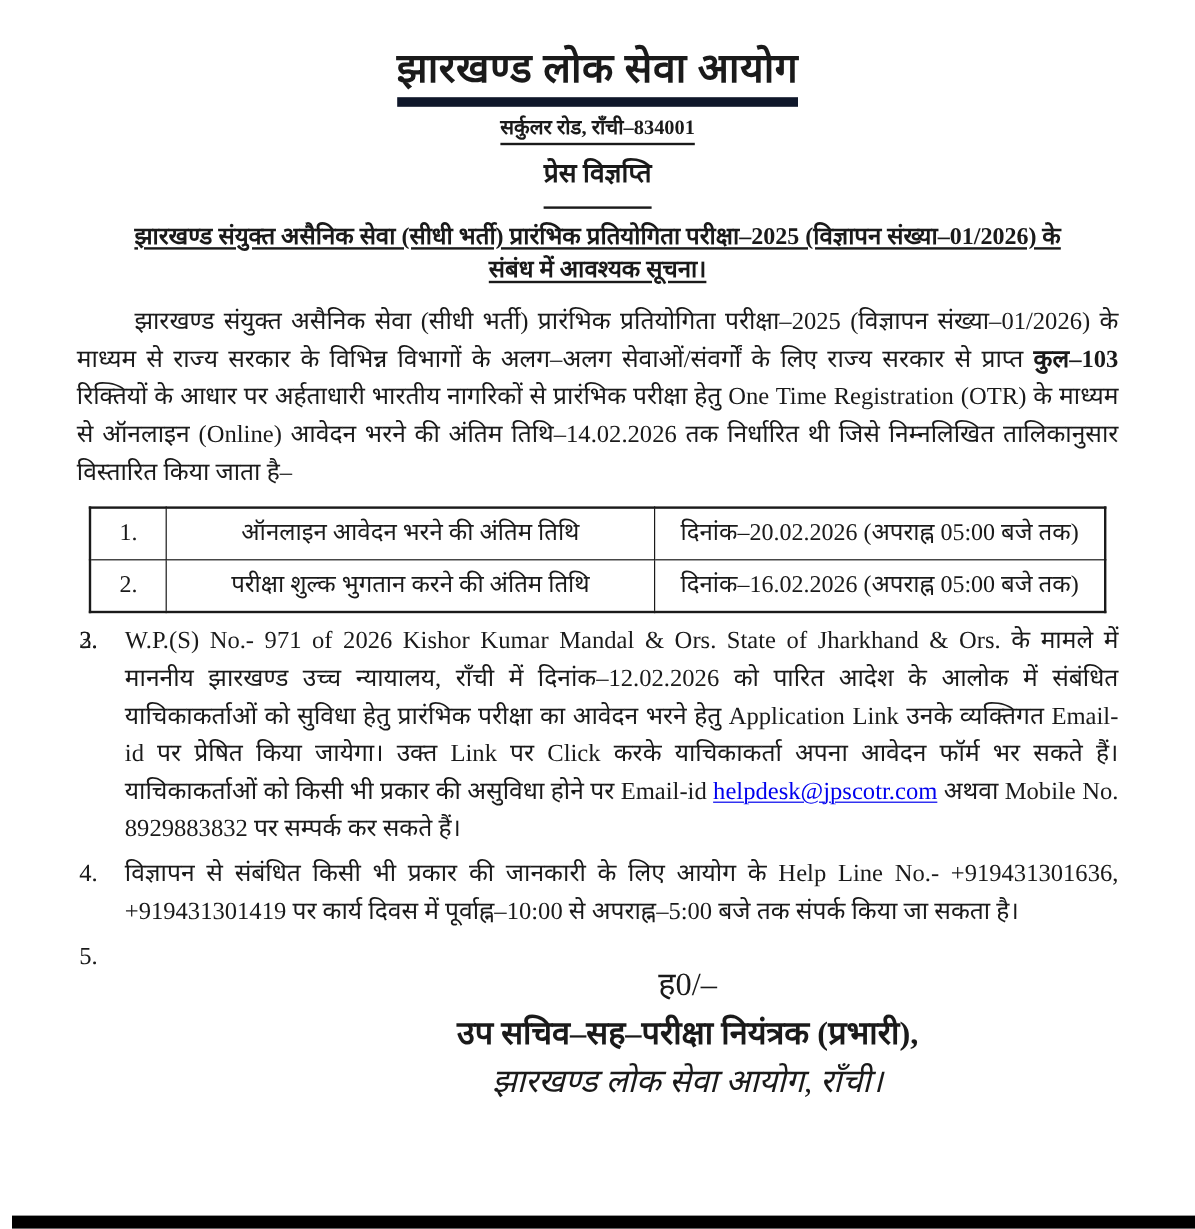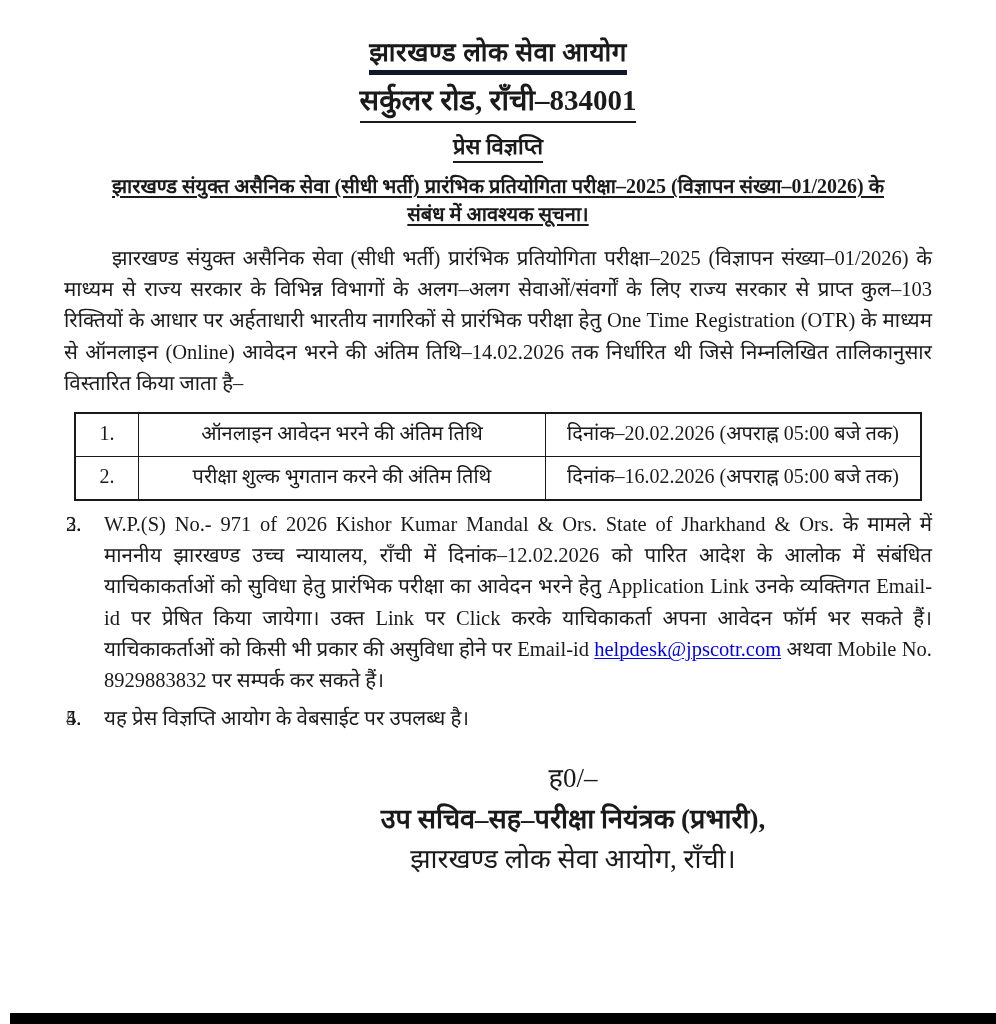--- a/index.html
+++ b/index.html
@@ -34,12 +34,12 @@
     margin-top: 36px;
   }
   .org-title {
-    font-size: 26px;
+    font-size: 34px;
     font-weight: 700;
     letter-spacing: .5px;
     line-height: 1.28;
     display: inline-block;
-    border-bottom: 5px solid #0f172a;
+    border-bottom: 8px solid #0f172a;
     padding-bottom: 1px;
   }
   .org-address {

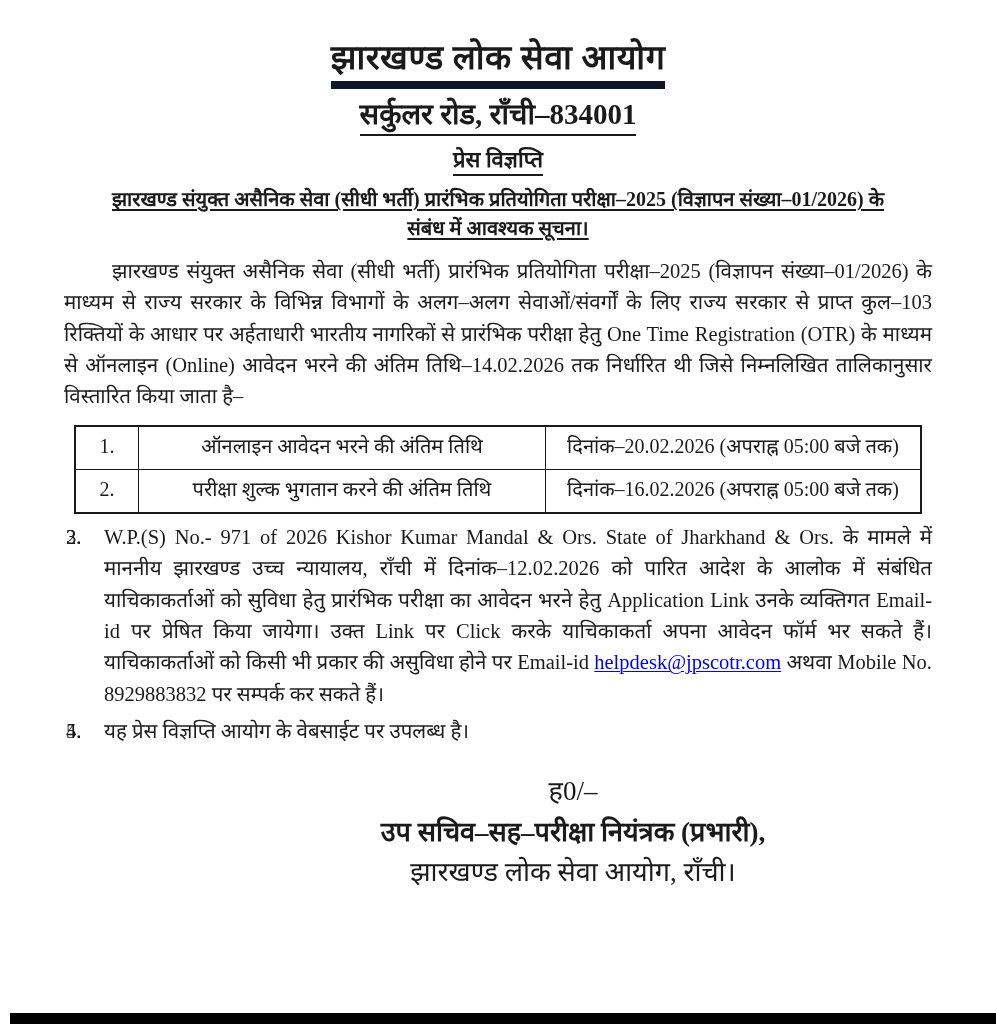--- a/index.html
+++ b/index.html
@@ -43,7 +43,7 @@
     padding-bottom: 1px;
   }
   .org-address {
-    font-size: 29px;
+    font-size: 17px;
     font-weight: 700;
     line-height: 1.3;
     display: inline-block;

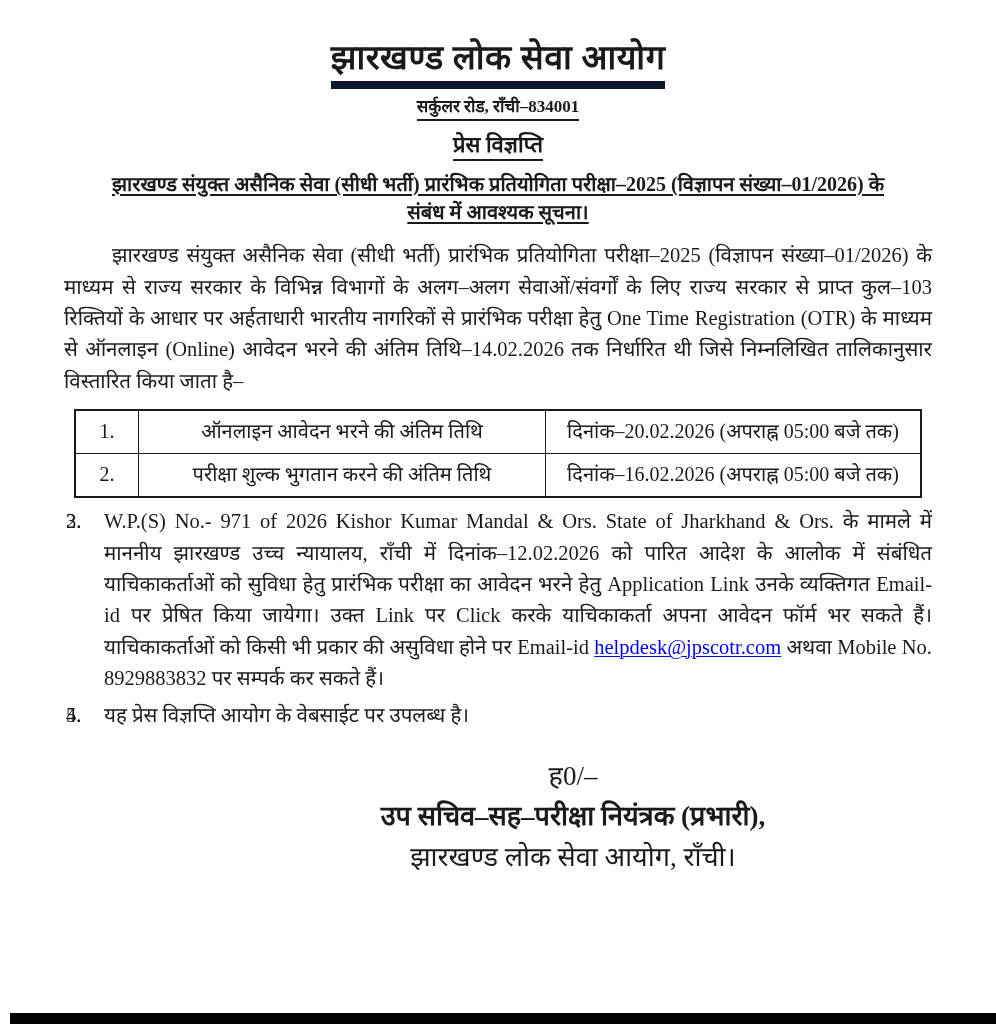--- a/index.html
+++ b/index.html
@@ -56,7 +56,7 @@
     font-weight: 700;
     display: inline-block;
     border-bottom: 2px solid #1a1a1a;
-    padding-bottom: 1px;
+    padding-bottom: 14px;
     margin-top: 7px;
   }
   .subject-line {

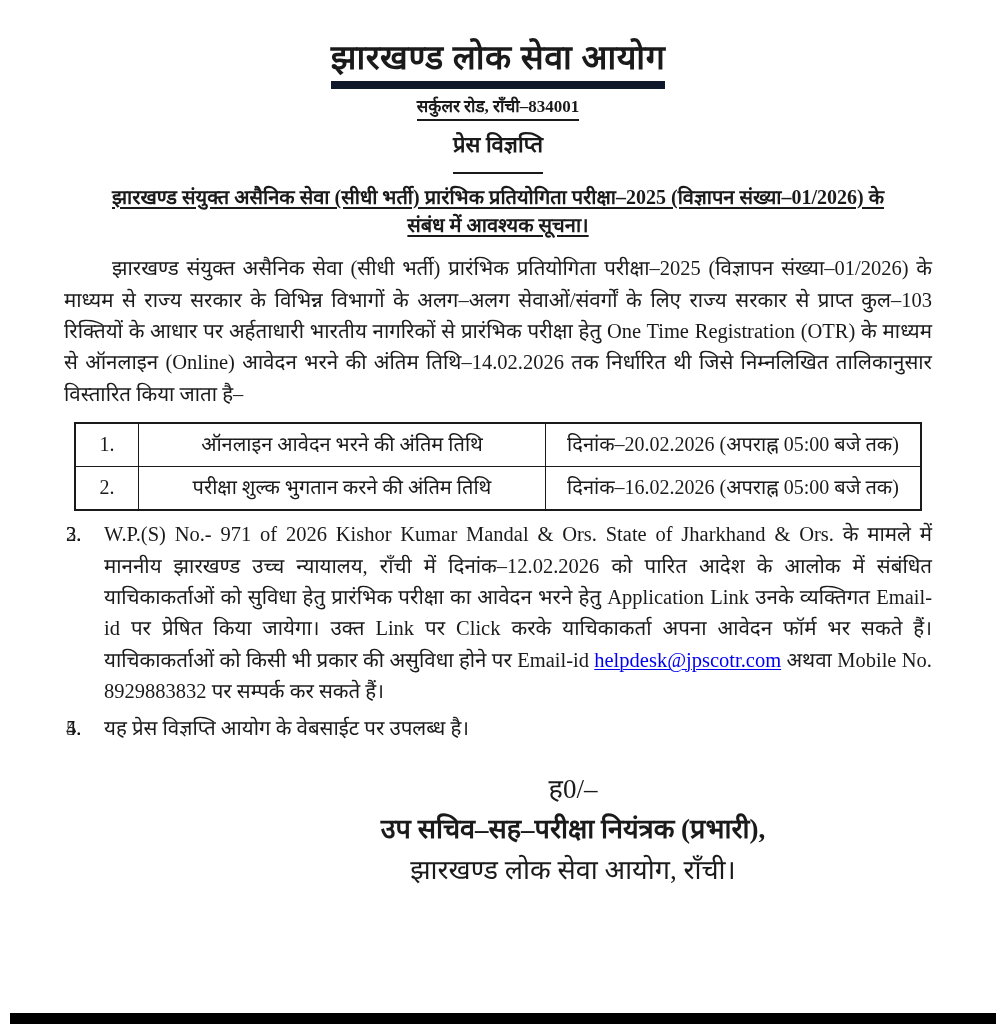--- a/index.html
+++ b/index.html
@@ -114,7 +114,7 @@
     text-align: left;
   }
 
-  .bold { font-weight: 400; }
+  .bold { font-weight: 700; }
   .ulink {
     text-underline-offset: 2px;
     text-decoration-thickness: 1.4px;

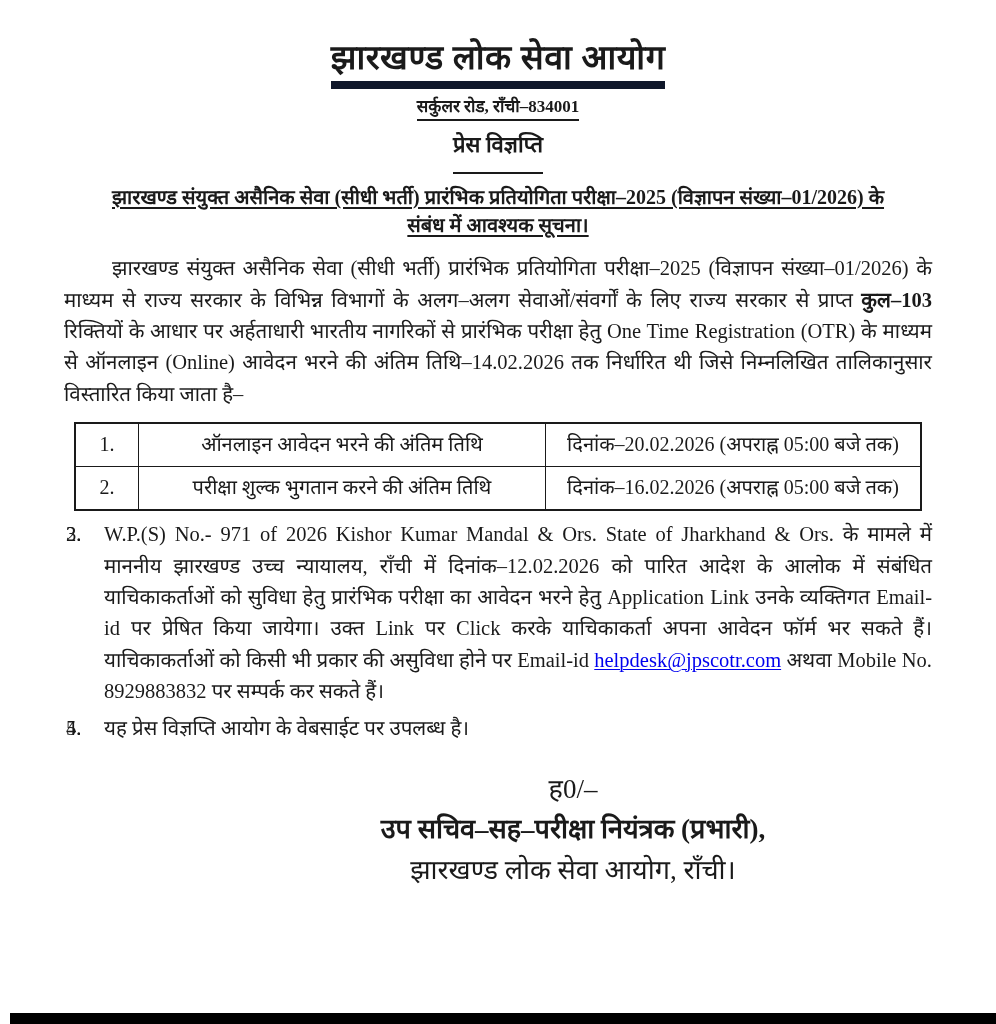--- a/index.html
+++ b/index.html
@@ -217,7 +217,7 @@
       </li>
 
       <li>
-        <span class="num">4.</span>
+        <span class="num">4.</span><span>विज्ञापन से संबंधित किसी भी प्रकार की जानकारी के लिए आयोग के Help Line No.- +919431301636, +919431301419 पर कार्य दिवस में पूर्वाह्न–10:00 से अपराह्न–5:00 बजे तक संपर्क किया जा सकता है।</span>
       </li>
 
       <li class="no-justify">

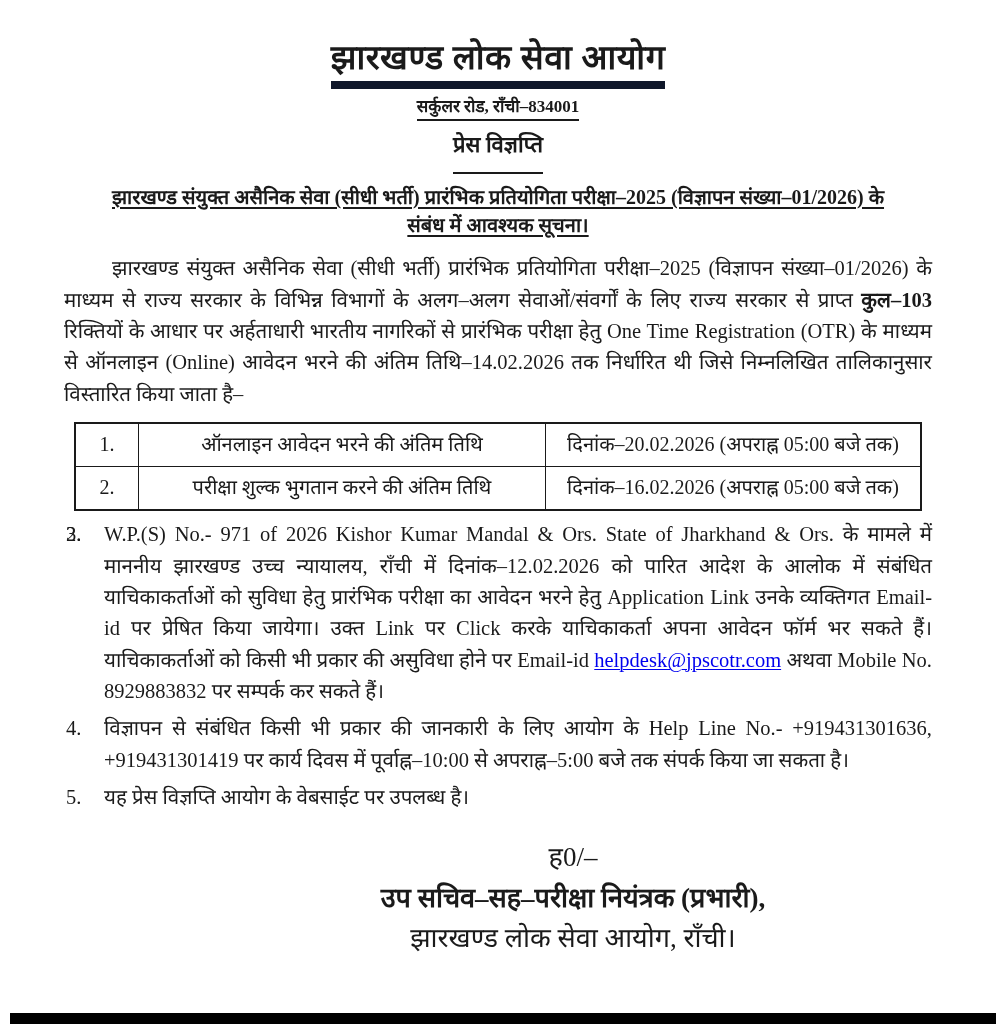--- a/index.html
+++ b/index.html
@@ -221,7 +221,7 @@
       </li>
 
       <li class="no-justify">
-        <span class="num">5.</span><span>यह प्रेस विज्ञप्ति आयोग के वेबसाईट पर उपलब्ध है।</span>
+        <span class="num">5.</span>
       </li>
 
     </ul>

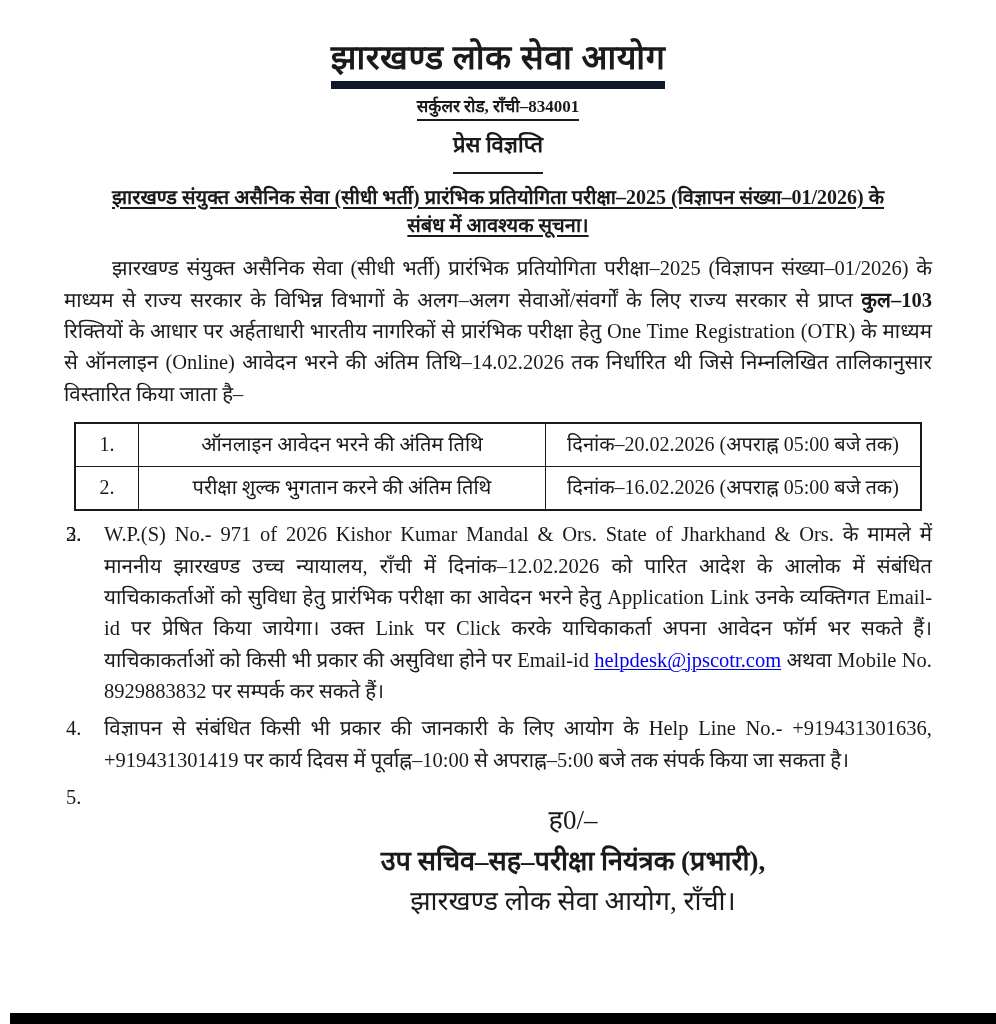--- a/index.html
+++ b/index.html
@@ -157,7 +157,7 @@
   }
   .sig-mark { display:block; }
   .sig-role { display:block;font-weight:bold; }
-  .sig-org  { display:block; }
+  .sig-org  { display:block;font-style:italic; }
 
   
   .bottom-strip {

